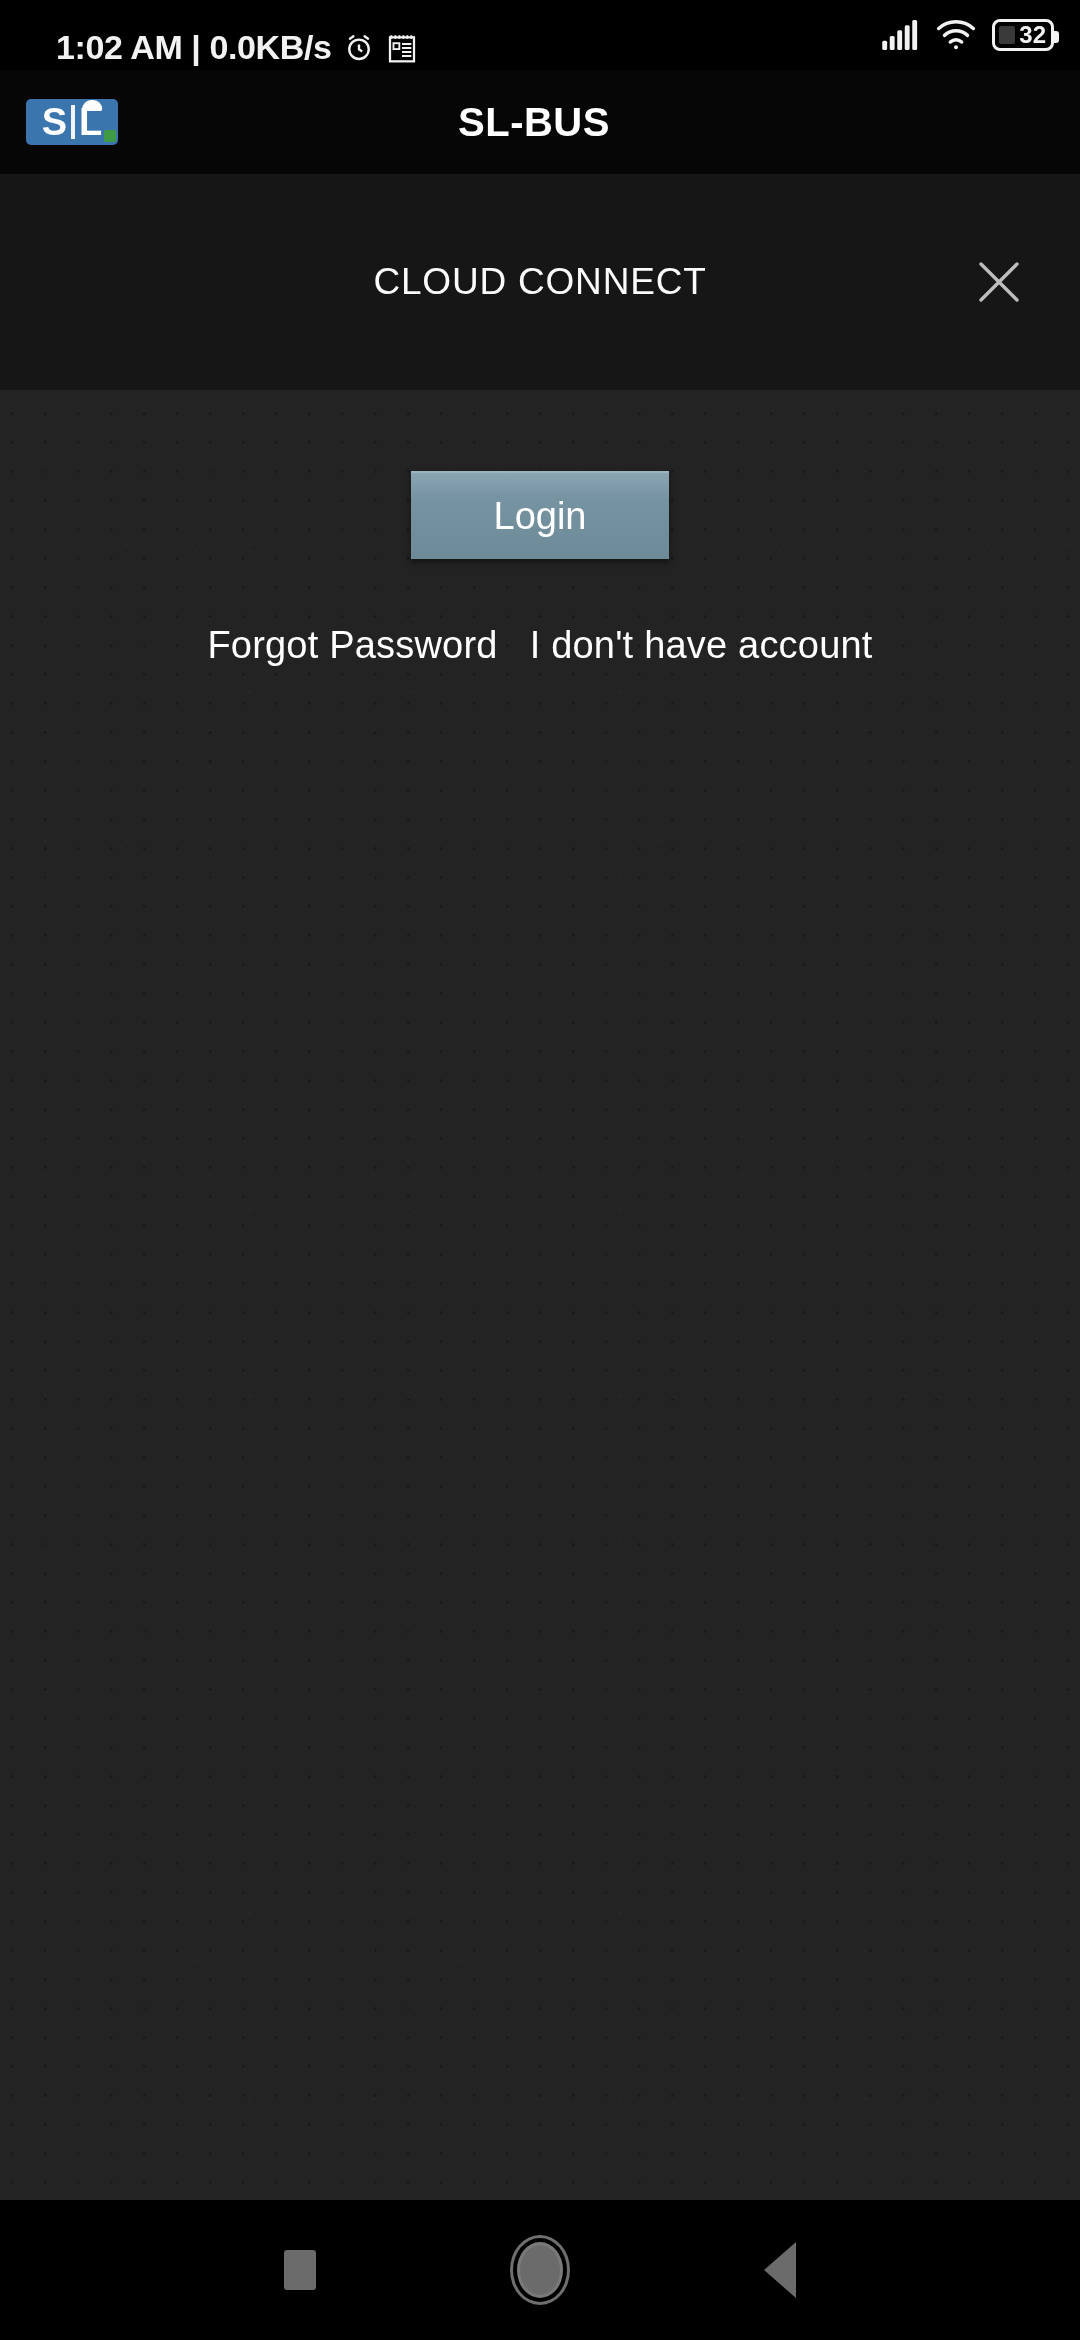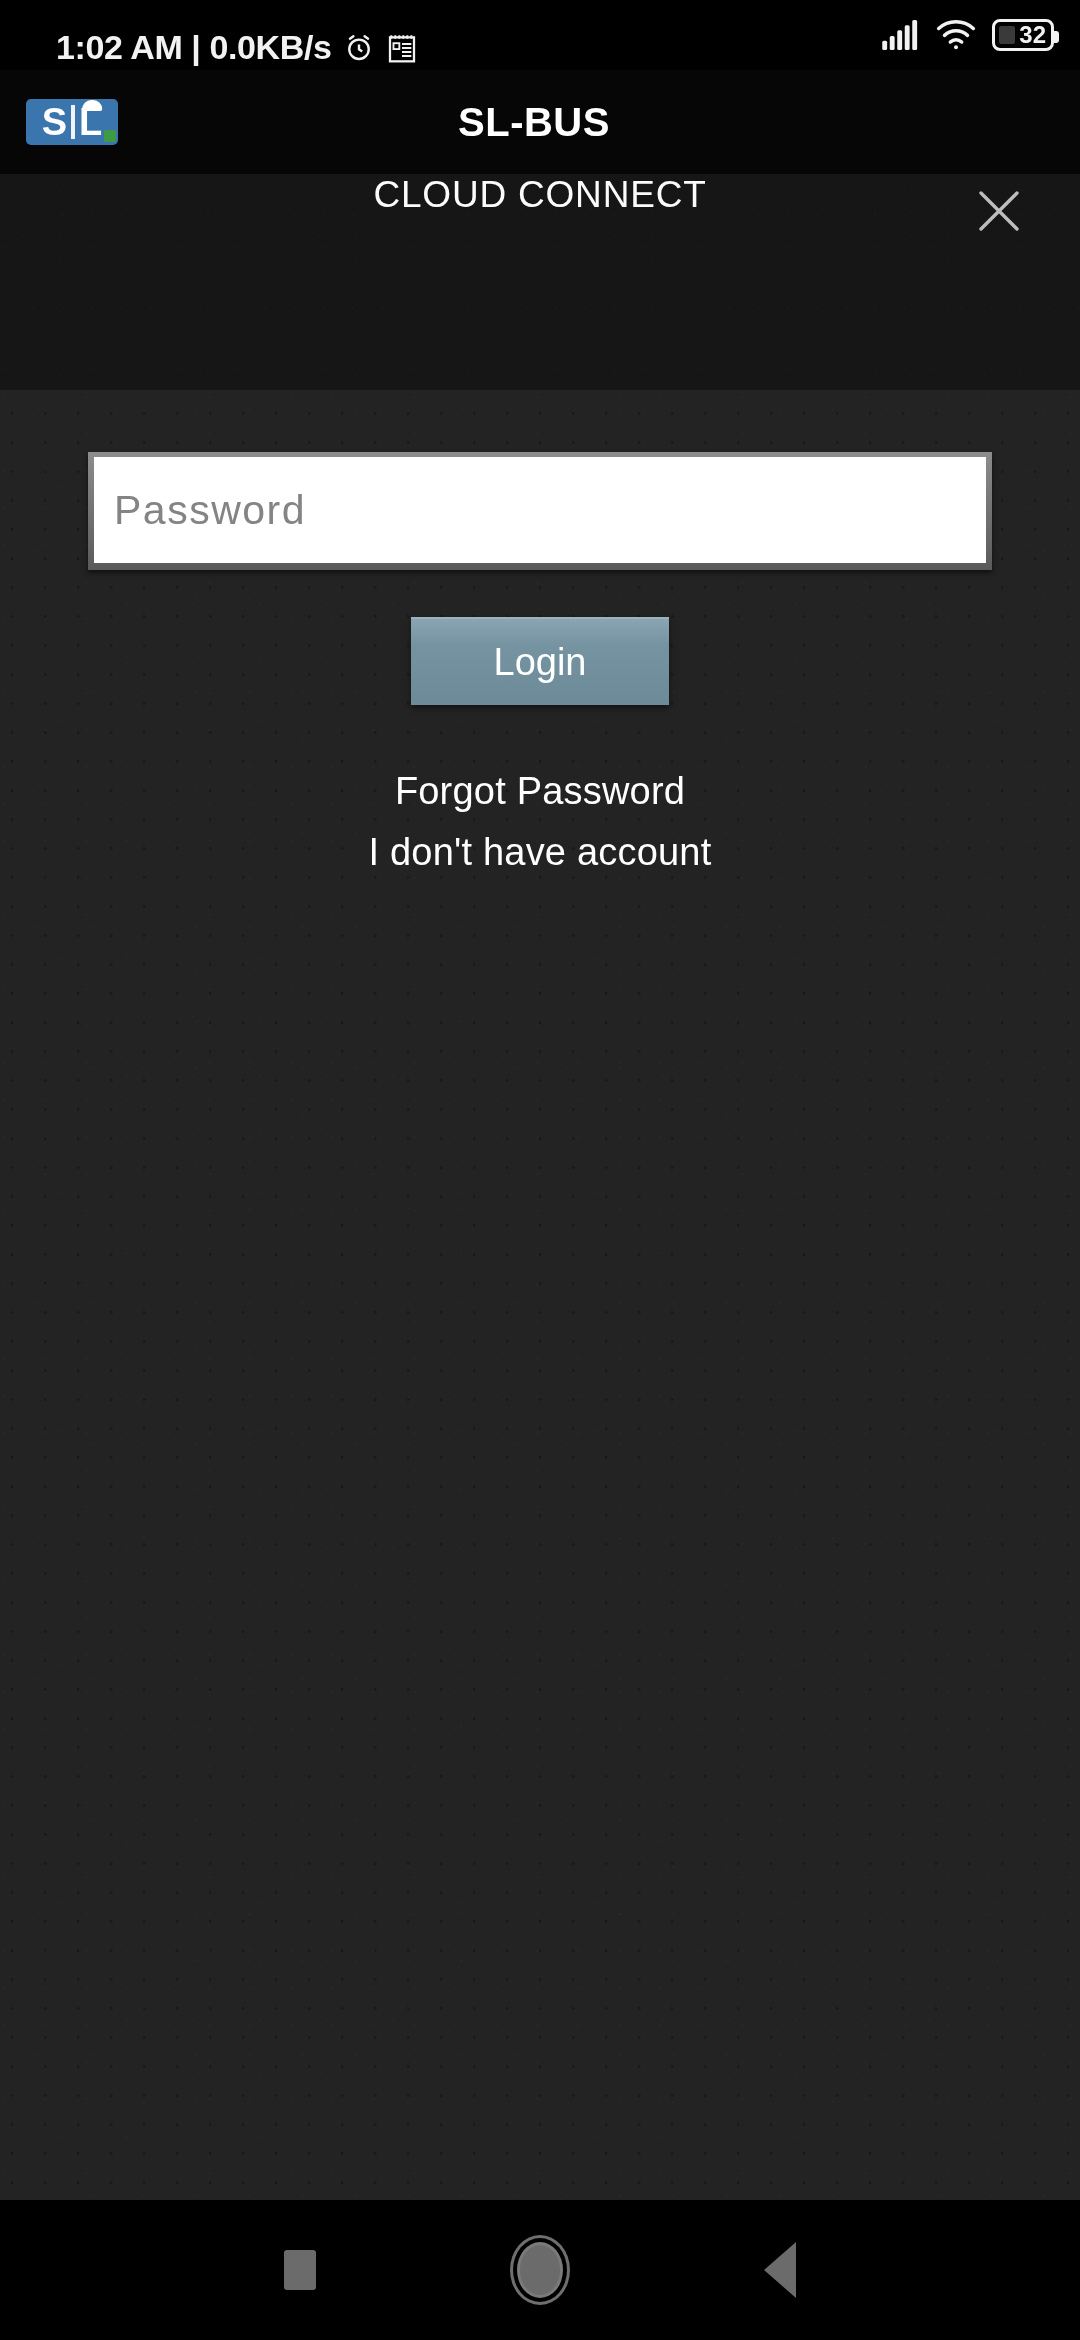--- a/index.html
+++ b/index.html
@@ -103,7 +103,7 @@
       radial-gradient(circle at 63% 71%, rgba(255,255,255,.012) 0 1px, transparent 1px),
       #161616;
     background-size:29px 31px, 37px 23px, auto;
-    display:flex; align-items:flex-start;
+    display:flex; align-items:center;
     position:relative;
   }
   .connect-title {

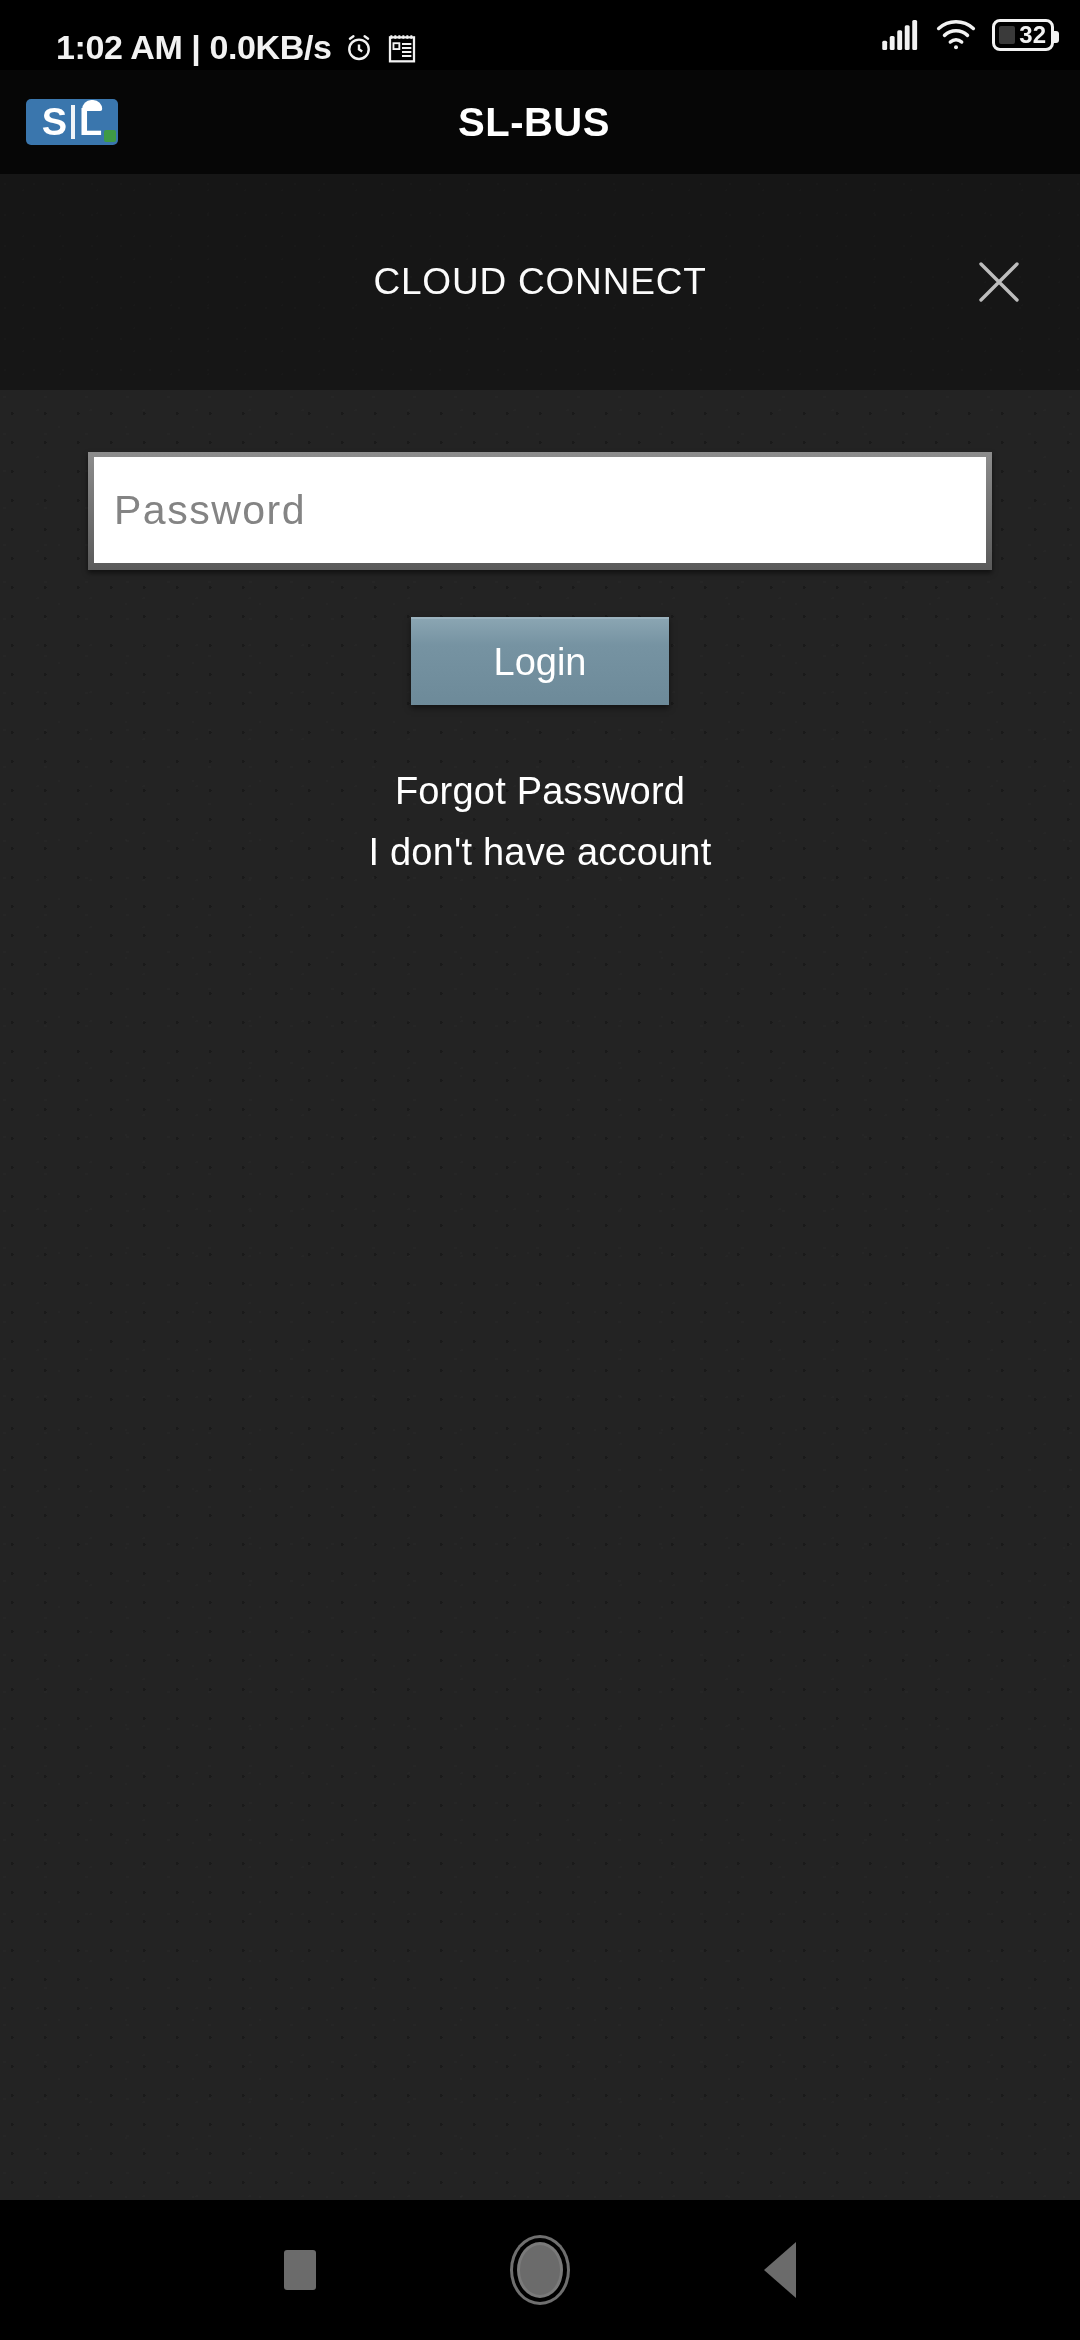--- a/index.html
+++ b/index.html
@@ -274,9 +274,6 @@
   <div class="body-area">
 
 
-    <div class="field-wrap pw">
-      <input type="password" value="" placeholder="Password" style="">
-    </div>
 
     <button class="login-btn">Login</button>
 

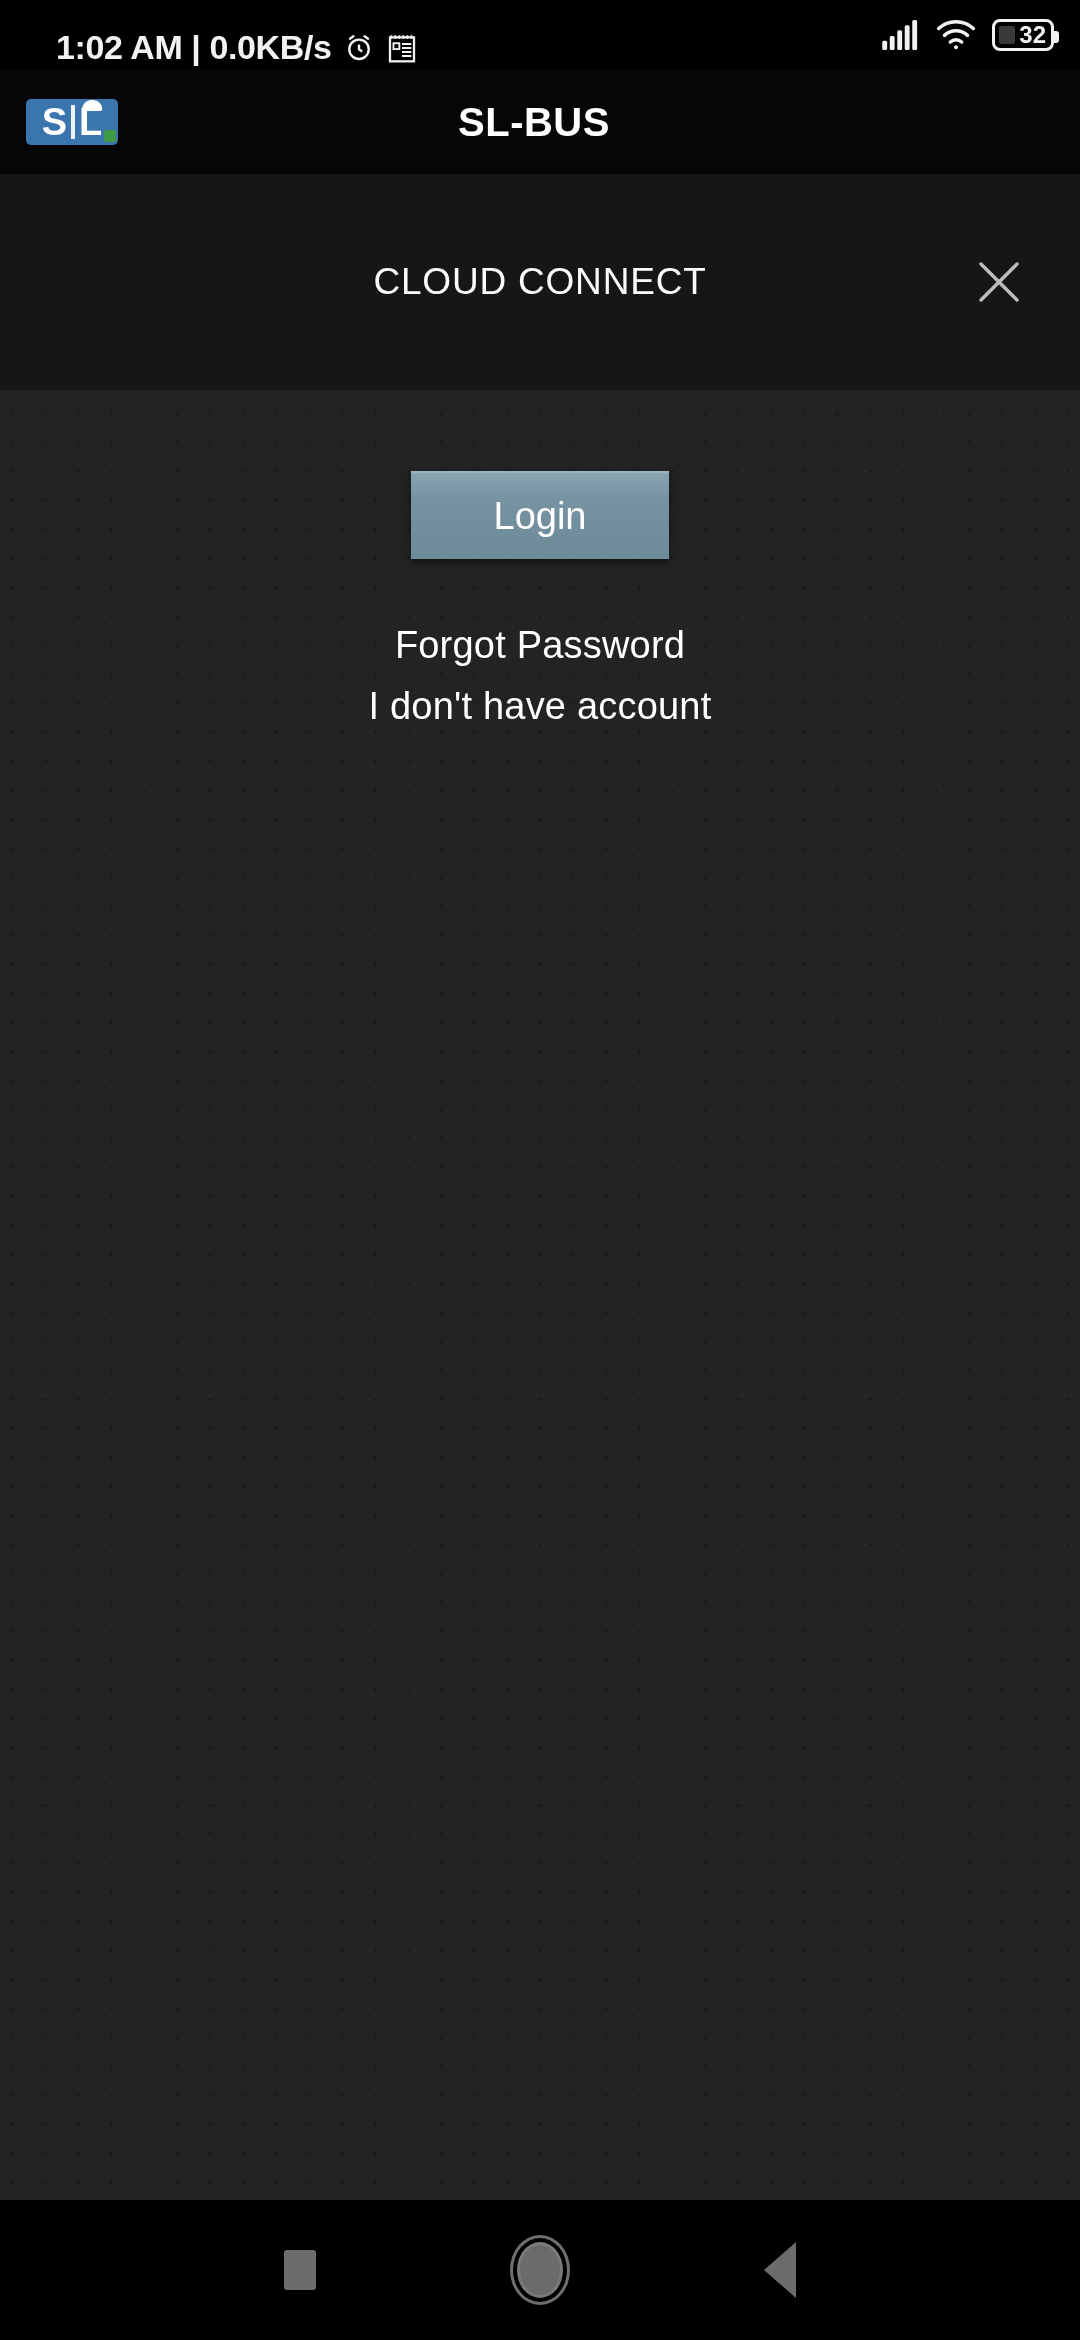--- a/index.html
+++ b/index.html
@@ -163,7 +163,7 @@
     cursor:pointer;
   }
 
-  .links { margin-top:56px; display:flex; flex-direction:column; align-items:center; }
+  .links { margin-top:56px; display:flex; align-items:center; }
   .link-item {
     color:#ffffff; font-size:38px; font-weight:normal;
     padding:9px 16px; cursor:pointer;

